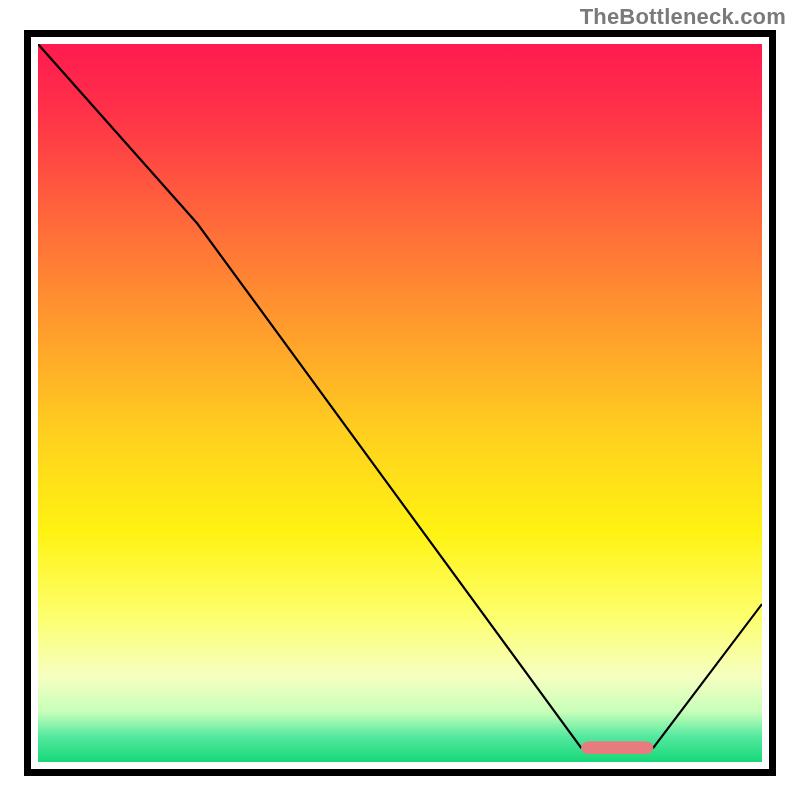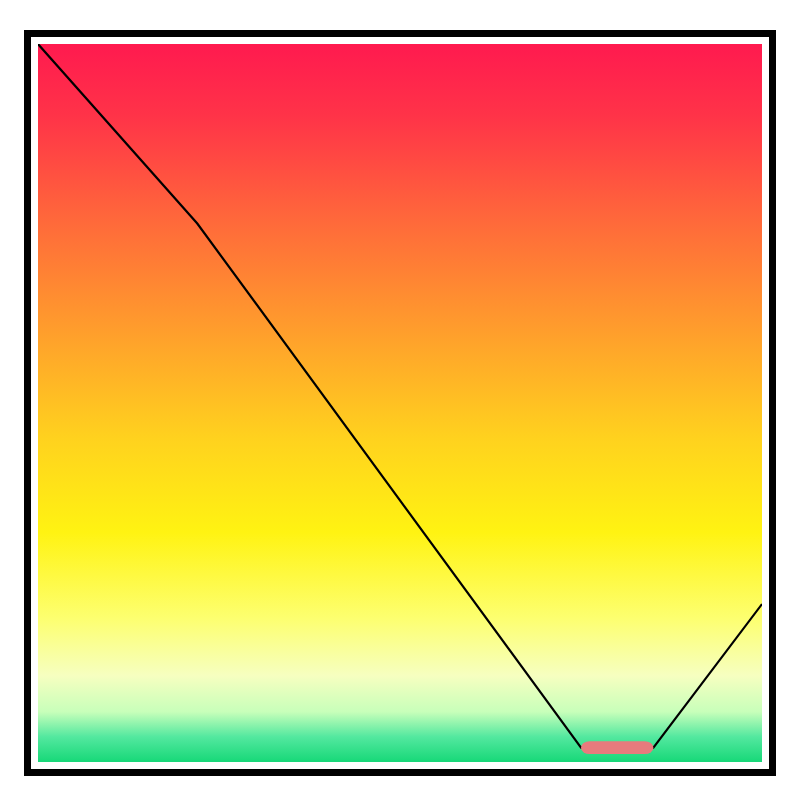--- a/index.html
+++ b/index.html
@@ -55,6 +55,7 @@
 
 <div class="stage">
 
+  <div class="watermark">TheBottleneck.com</div>
 
   <div class="frame">
     <div class="plot">

